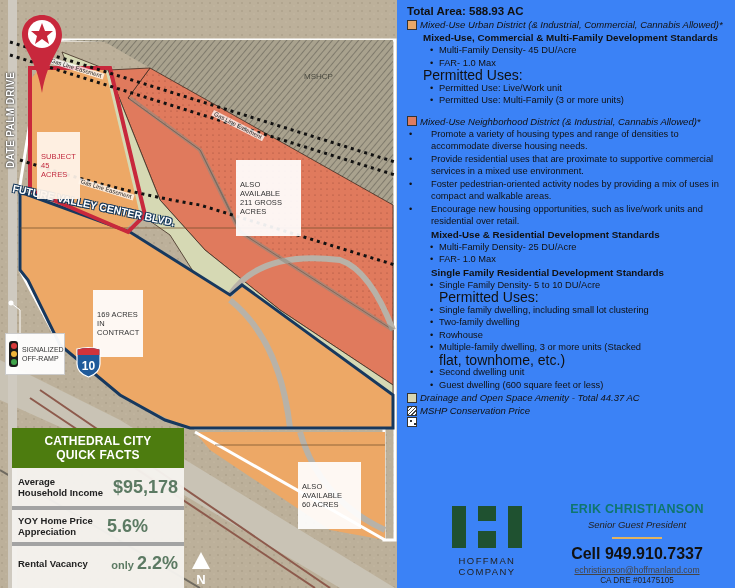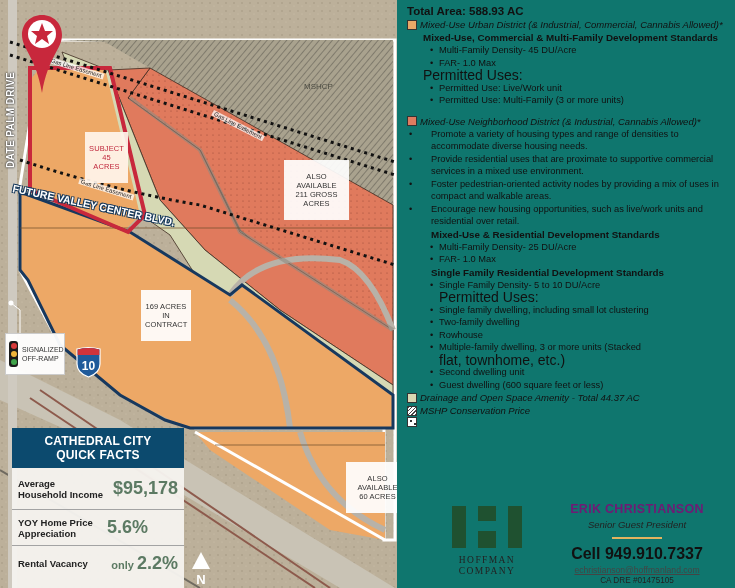--- a/index.html
+++ b/index.html
@@ -46,7 +46,7 @@
   #north { position: absolute; left: 190px; top: 551px; width: 22px; height: 36px; }
 
   
-  #panel { position: absolute; left: 397px; top: 0; width: 338px; height: 588px; background: #0f766e; padding: 5px 0 0 10px; }
+  #panel { position: absolute; left: 397px; top: 0; width: 338px; height: 588px; background: #3b82f6; padding: 5px 0 0 10px; }
   .total { font-size: 11.5px; font-weight: bold; color: #111; line-height: 13px; }
   .legend-row { display: flex; align-items: center; font-size: 9.5px; font-style: italic; color: #111; line-height: 13px; }
   .swatch { width: 10px; height: 10px; border: 1px solid #333; margin-right: 3px; flex: 0 0 auto; }

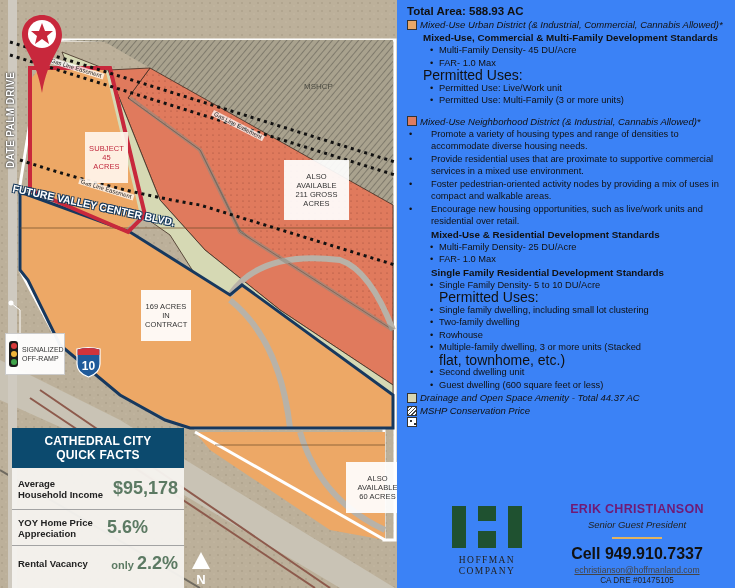--- a/index.html
+++ b/index.html
@@ -160,7 +160,7 @@
     <div>ALSO AVAILABLE</div>
     <div>60 ACRES</div>
   </div>
-  <div class="mshcp-text" style="left:304px;top:82px;">MSHCP</div>
+  <div class="mshcp-text" style="left:304px;top:72px;">MSHCP</div>
 
   <svg id="pin" viewBox="0 0 44 82">
     <path d="M22 2 C10 2 2 11 2 22 C2 36 16 44 22 80 C28 44 42 36 42 22 C42 11 34 2 22 2 Z" fill="#c8283c"></path>

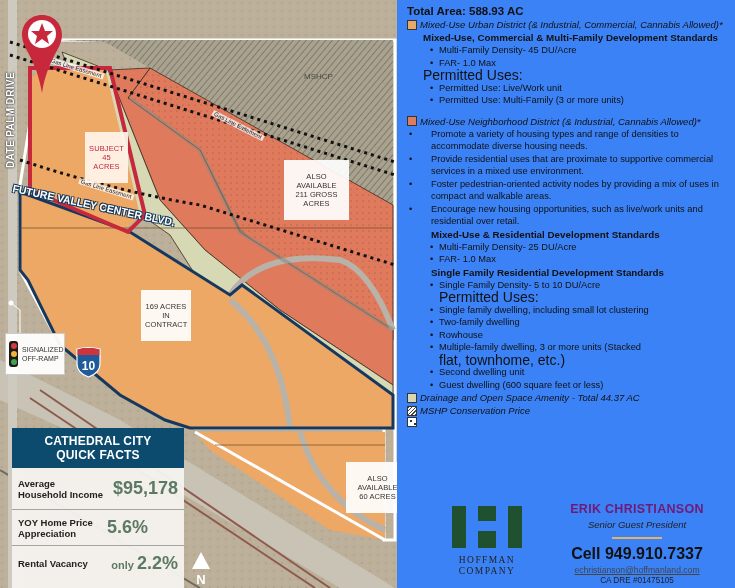--- a/index.html
+++ b/index.html
@@ -10,7 +10,7 @@
   #map { position: absolute; left: 0; top: 0; width: 397px; height: 588px; overflow: hidden; background: #b9ab93; }
   #map svg.base { position: absolute; left: 0; top: 0; }
 
-  .map-label { position: absolute; background: rgba(255,255,255,0.92); color: #333; font-size: 7.5px; line-height: 9px; text-align: center; padding: 12px 4px; text-transform: uppercase; font-family: "Liberation Sans", sans-serif; letter-spacing: 0.1px; margin-left: 48px; }
+  .map-label { position: absolute; background: rgba(255,255,255,0.92); color: #333; font-size: 7.5px; line-height: 9px; text-align: left; padding: 20px 4px; text-transform: uppercase; font-family: "Liberation Sans", sans-serif; letter-spacing: 0.1px; }
   .map-label.subject { color: #c0283d; background: rgba(255,245,235,0.92); }
   .mshcp-text { position: absolute; font-size: 8px; color: #4a4a40; }
 

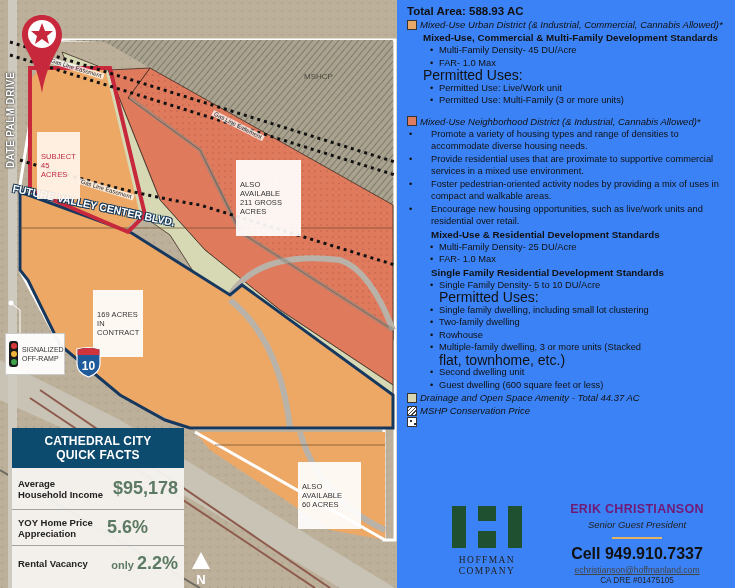--- a/index.html
+++ b/index.html
@@ -35,7 +35,7 @@
 
   
   #facts { position: absolute; left: 12px; top: 428px; width: 172px; height: 160px; background: rgba(245,243,238,0.96); }
-  .facts-head { background: #0c4a6e; color: #fff; text-align: center; font-weight: bold; font-size: 12px; line-height: 14px; padding: 6px 8px 6px; letter-spacing: 0.2px; }
+  .facts-head { background: #4d7c0f; color: #fff; text-align: center; font-weight: bold; font-size: 12px; line-height: 14px; padding: 6px 8px 6px; letter-spacing: 0.2px; }
   .facts-row { display: flex; align-items: center; justify-content: space-between; border-bottom: 1px solid #a3a3a3; padding: 0 6px 0 6px; }
   .facts-row:last-child { border-bottom: none; text-align: right; }
   .facts-label { font-size: 9.5px; line-height: 11px; font-weight: bold; color: #222; }

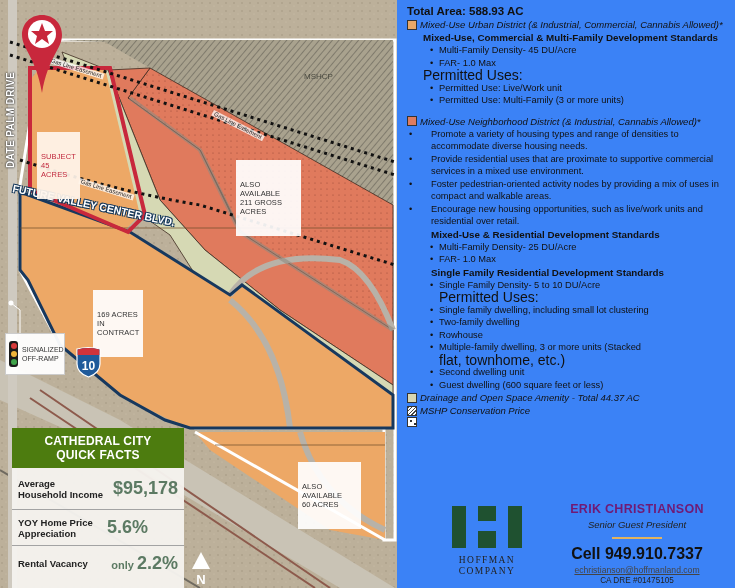--- a/index.html
+++ b/index.html
@@ -36,7 +36,7 @@
   
   #facts { position: absolute; left: 12px; top: 428px; width: 172px; height: 160px; background: rgba(245,243,238,0.96); }
   .facts-head { background: #4d7c0f; color: #fff; text-align: center; font-weight: bold; font-size: 12px; line-height: 14px; padding: 6px 8px 6px; letter-spacing: 0.2px; }
-  .facts-row { display: flex; align-items: center; justify-content: space-between; border-bottom: 1px solid #a3a3a3; padding: 0 6px 0 6px; }
+  .facts-row { display: flex; align-items: center; justify-content: space-between; border-bottom: 4px solid #a3a3a3; padding: 0 6px 0 6px; }
   .facts-row:last-child { border-bottom: none; text-align: right; }
   .facts-label { font-size: 9.5px; line-height: 11px; font-weight: bold; color: #222; }
   .facts-value { font-size: 18px; font-weight: bold; color: #5c7a63; white-space: nowrap; }

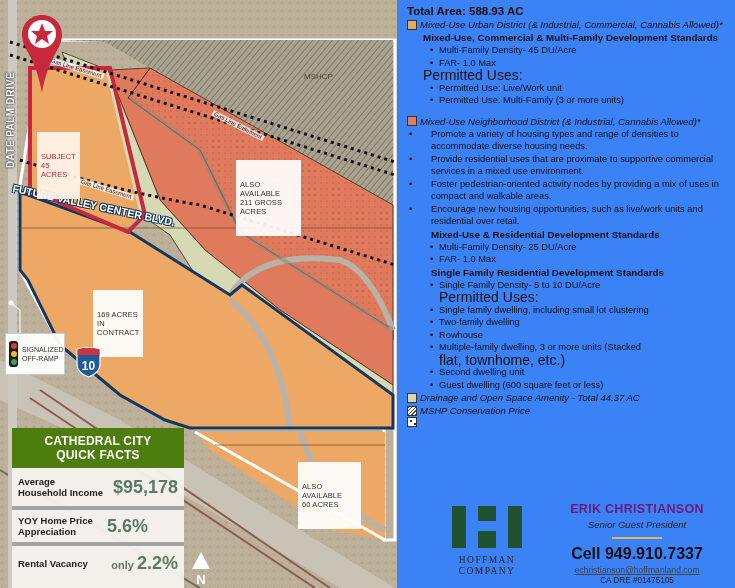--- a/index.html
+++ b/index.html
@@ -67,7 +67,7 @@
   .logo-mark { position: absolute; left: 5px; top: 3px; width: 70px; height: 42px; }
   .logo-text { position: absolute; left: 0; top: 52px; width: 80px; text-align: center; font-size: 9.5px; letter-spacing: 1.4px; color: #222; line-height: 11px; font-family: Liberation Serif, serif; }
   .contact-info { position: absolute; left: 95px; top: 0; width: 190px; text-align: center; }
-  .cname { font-size: 12.5px; font-weight: bold; letter-spacing: 0.3px; color: #701a75; margin-top: 2px; }
+  .cname { font-size: 12.5px; font-weight: bold; letter-spacing: 0.3px; color: #0f766e; margin-top: 2px; }
   .ctitle { font-size: 9.5px; font-style: italic; color: #222; margin-top: 3px; }
   .cdivider { width: 50px; height: 2px; background: #e3b35f; margin: 7px auto 6px; }
   .ccell { font-size: 16px; font-weight: bold; color: #111; }

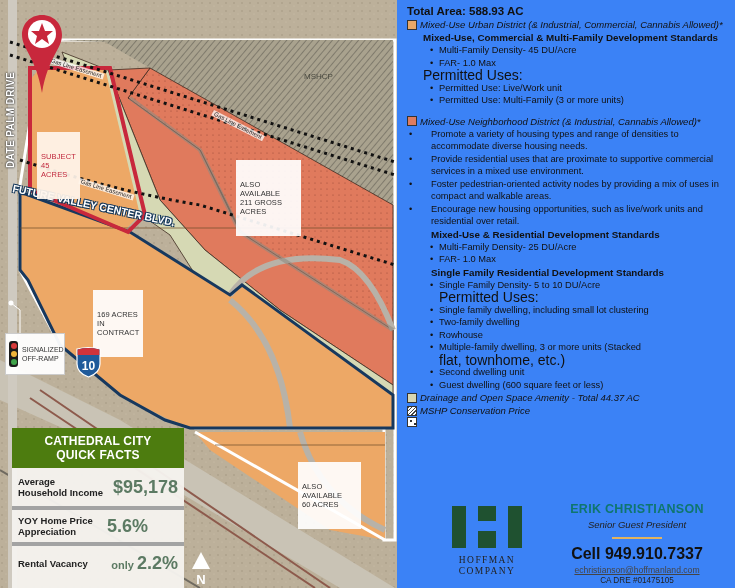--- a/index.html
+++ b/index.html
@@ -65,7 +65,7 @@
   #contact { position: absolute; left: 447px; top: 500px; width: 288px; height: 88px; }
   #logo { position: absolute; left: 0; top: 3px; width: 80px; height: 80px; }
   .logo-mark { position: absolute; left: 5px; top: 3px; width: 70px; height: 42px; }
-  .logo-text { position: absolute; left: 0; top: 52px; width: 80px; text-align: center; font-size: 9.5px; letter-spacing: 1.4px; color: #222; line-height: 11px; font-family: Liberation Serif, serif; }
+  .logo-text { position: absolute; left: 0; top: 52px; width: 80px; text-align: center; font-size: 9.5px; letter-spacing: 1.4px; color: #222; line-height: 11px; font-family: Liberation Sans, sans-serif; }
   .contact-info { position: absolute; left: 95px; top: 0; width: 190px; text-align: center; }
   .cname { font-size: 12.5px; font-weight: bold; letter-spacing: 0.3px; color: #0f766e; margin-top: 2px; }
   .ctitle { font-size: 9.5px; font-style: italic; color: #222; margin-top: 3px; }

